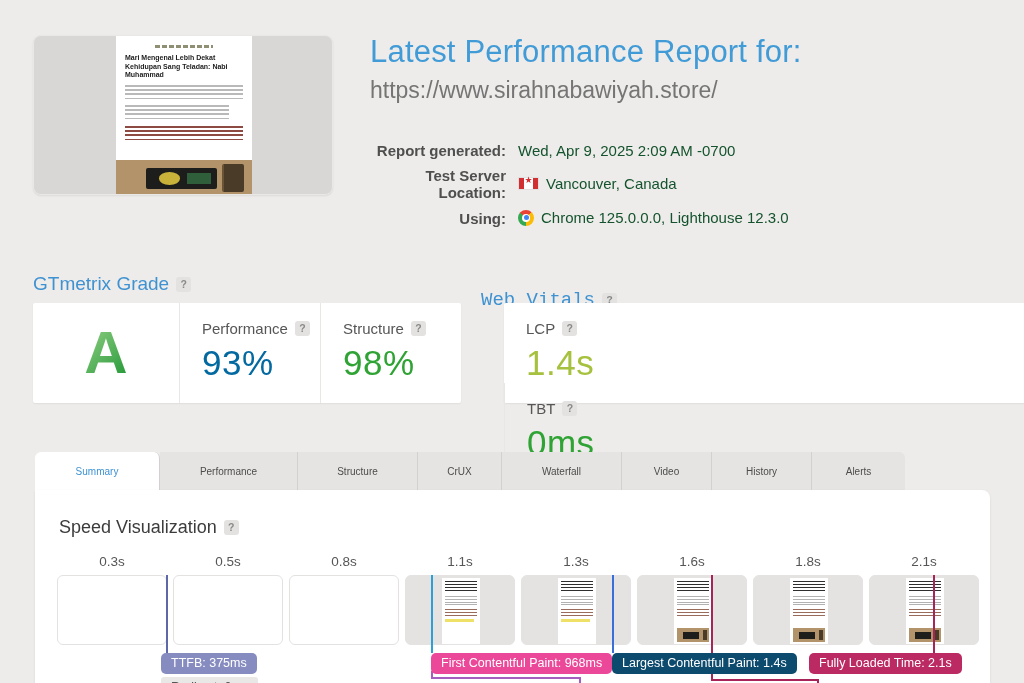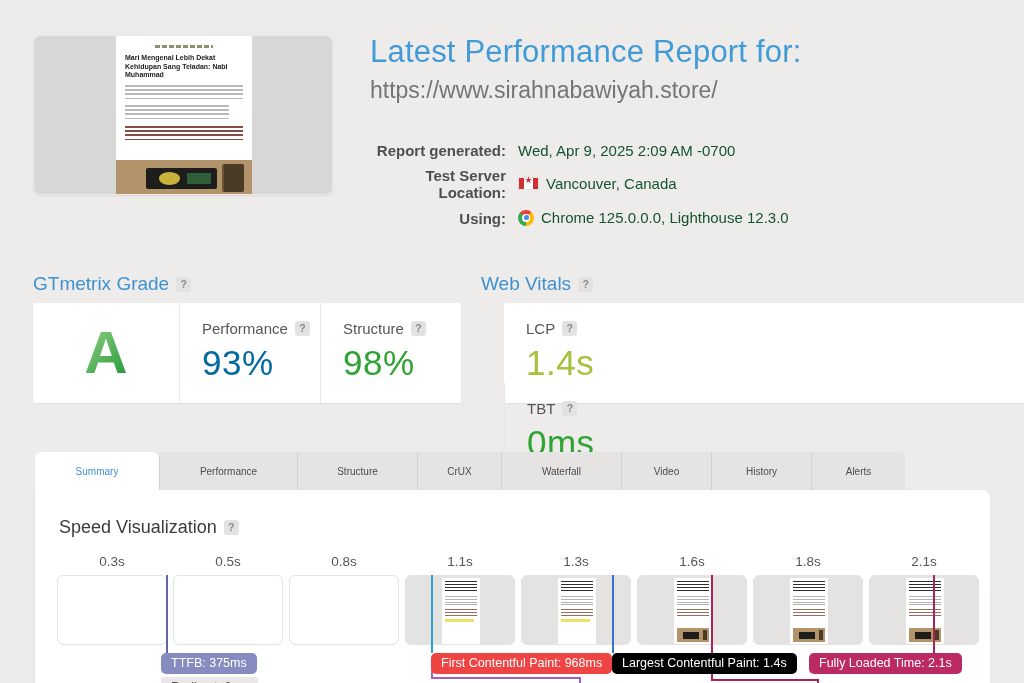--- a/index.html
+++ b/index.html
@@ -70,7 +70,7 @@
   
   .section-head { position:absolute; font-size:19px; color:#3f92d2; }
   .head-grade { left:33px; top:273px; }
-  .head-vitals { left:481px; top:273px; }
+  .head-vitals { left:481px; top:289px;font-family:Liberation Mono, monospace; }
 
   .metric-card { position:absolute; top:303px; background:#ffffff; display:flex;
     border-radius:2px; box-shadow:0 1px 2px rgba(0,0,0,.06); }

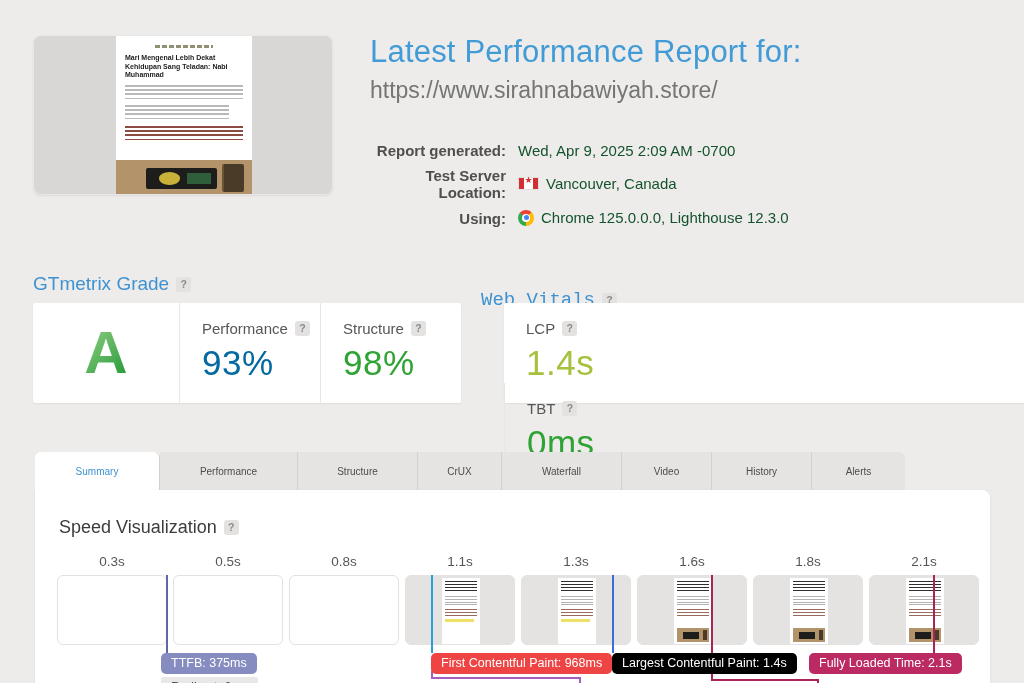--- a/index.html
+++ b/index.html
@@ -323,7 +323,7 @@
       <div class="vline l-purple-s2" style="background: rgb(163, 94, 192);"></div>
 
       <div class="badge b-ttfb" style="background: rgb(134, 140, 192);">TTFB: 375ms</div>
-      <div class="badge b-fcp" style="background: #ef4444;">First Contentful Paint: 968ms</div>
+      <div class="badge b-fcp" style="background: #ec4899;">First Contentful Paint: 968ms</div>
       <div class="badge b-lcp" style="background: #000000;">Largest Contentful Paint: 1.4s</div>
       <div class="badge b-fl" style="background: rgb(187, 42, 98);">Fully Loaded Time: 2.1s</div>
 

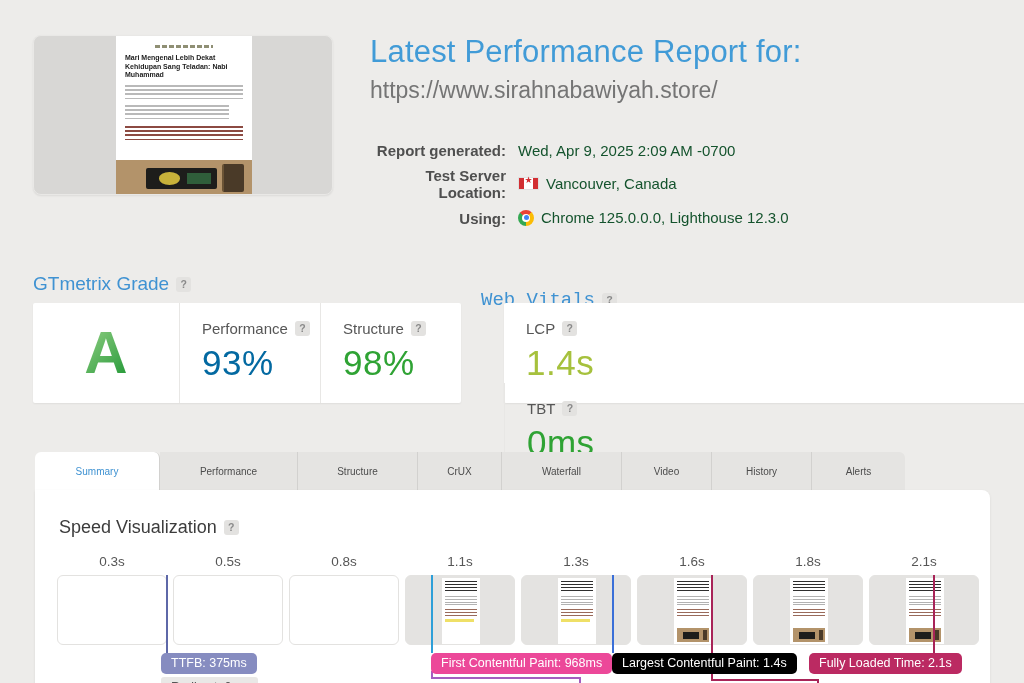--- a/index.html
+++ b/index.html
@@ -324,7 +324,7 @@
 
       <div class="badge b-ttfb" style="background: rgb(134, 140, 192);">TTFB: 375ms</div>
       <div class="badge b-fcp" style="background: #ec4899;">First Contentful Paint: 968ms</div>
-      <div class="badge b-lcp" style="background: #000000;">Largest Contentful Paint: 1.4s</div>
+      <div class="badge b-lcp" style="background: #0c4a6e;">Largest Contentful Paint: 1.4s</div>
       <div class="badge b-fl" style="background: rgb(187, 42, 98);">Fully Loaded Time: 2.1s</div>
 
       <div class="redirect-note">Redirect: 0ms</div>

